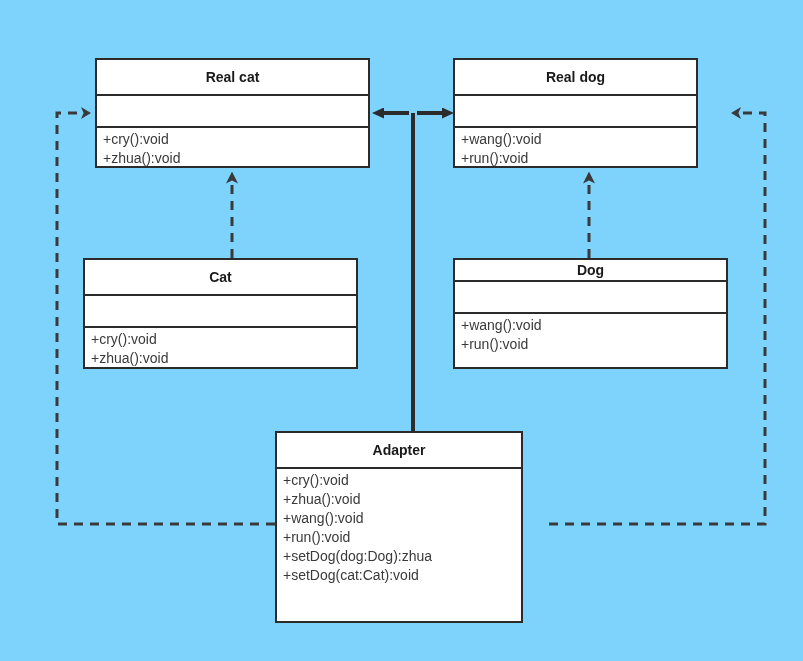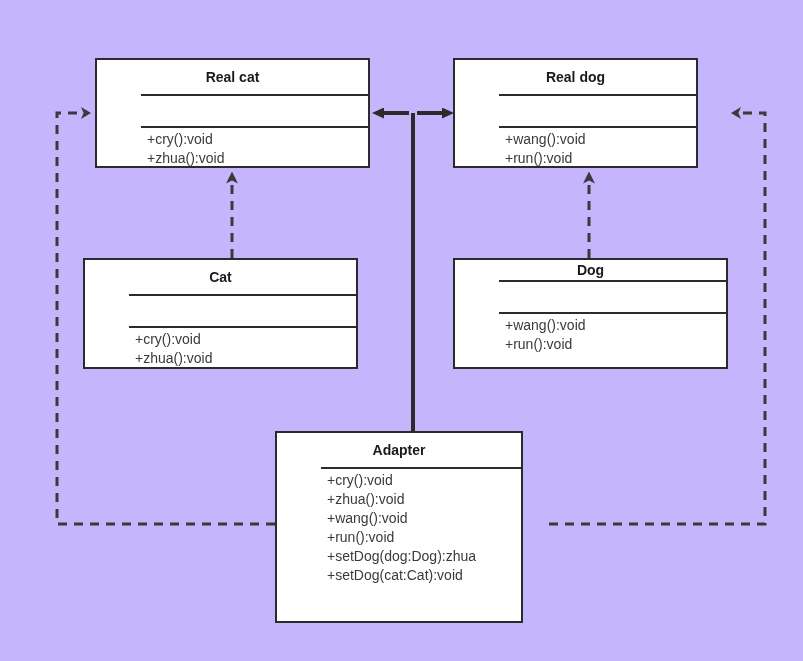--- a/index.html
+++ b/index.html
@@ -11,7 +11,7 @@
     position: relative;
     width: 803px;
     height: 661px;
-    background: #c4b5fd;
+    background: #7dd3fc;
     overflow: hidden;
     font-family: "Liberation Sans", sans-serif;
   }

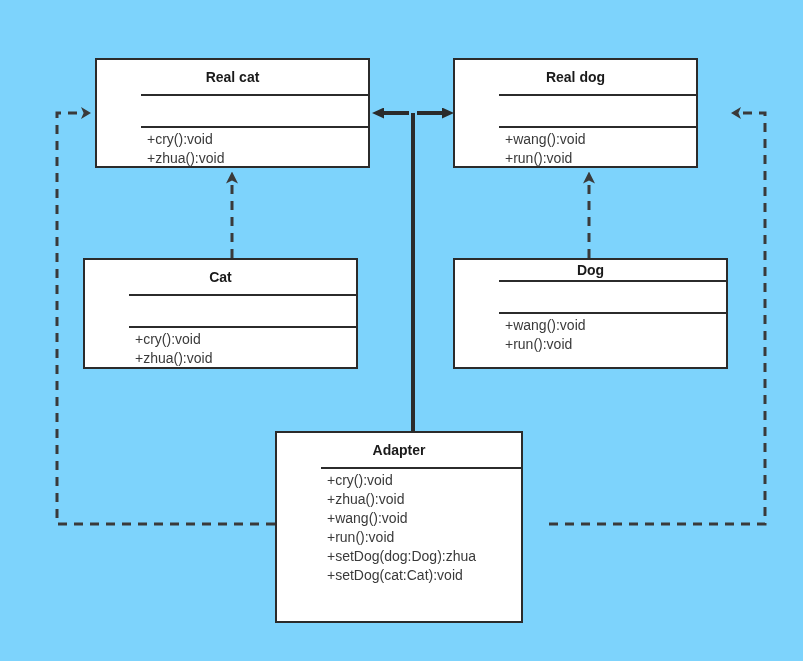--- a/index.html
+++ b/index.html
@@ -43,7 +43,6 @@
     border-top: 2px solid #2b2b2b;
     box-sizing: border-box;
     padding: 2px 6px 3px 6px;
-    margin-left: 44px;
   }
   .uml-line {
     font-size: 14px;

